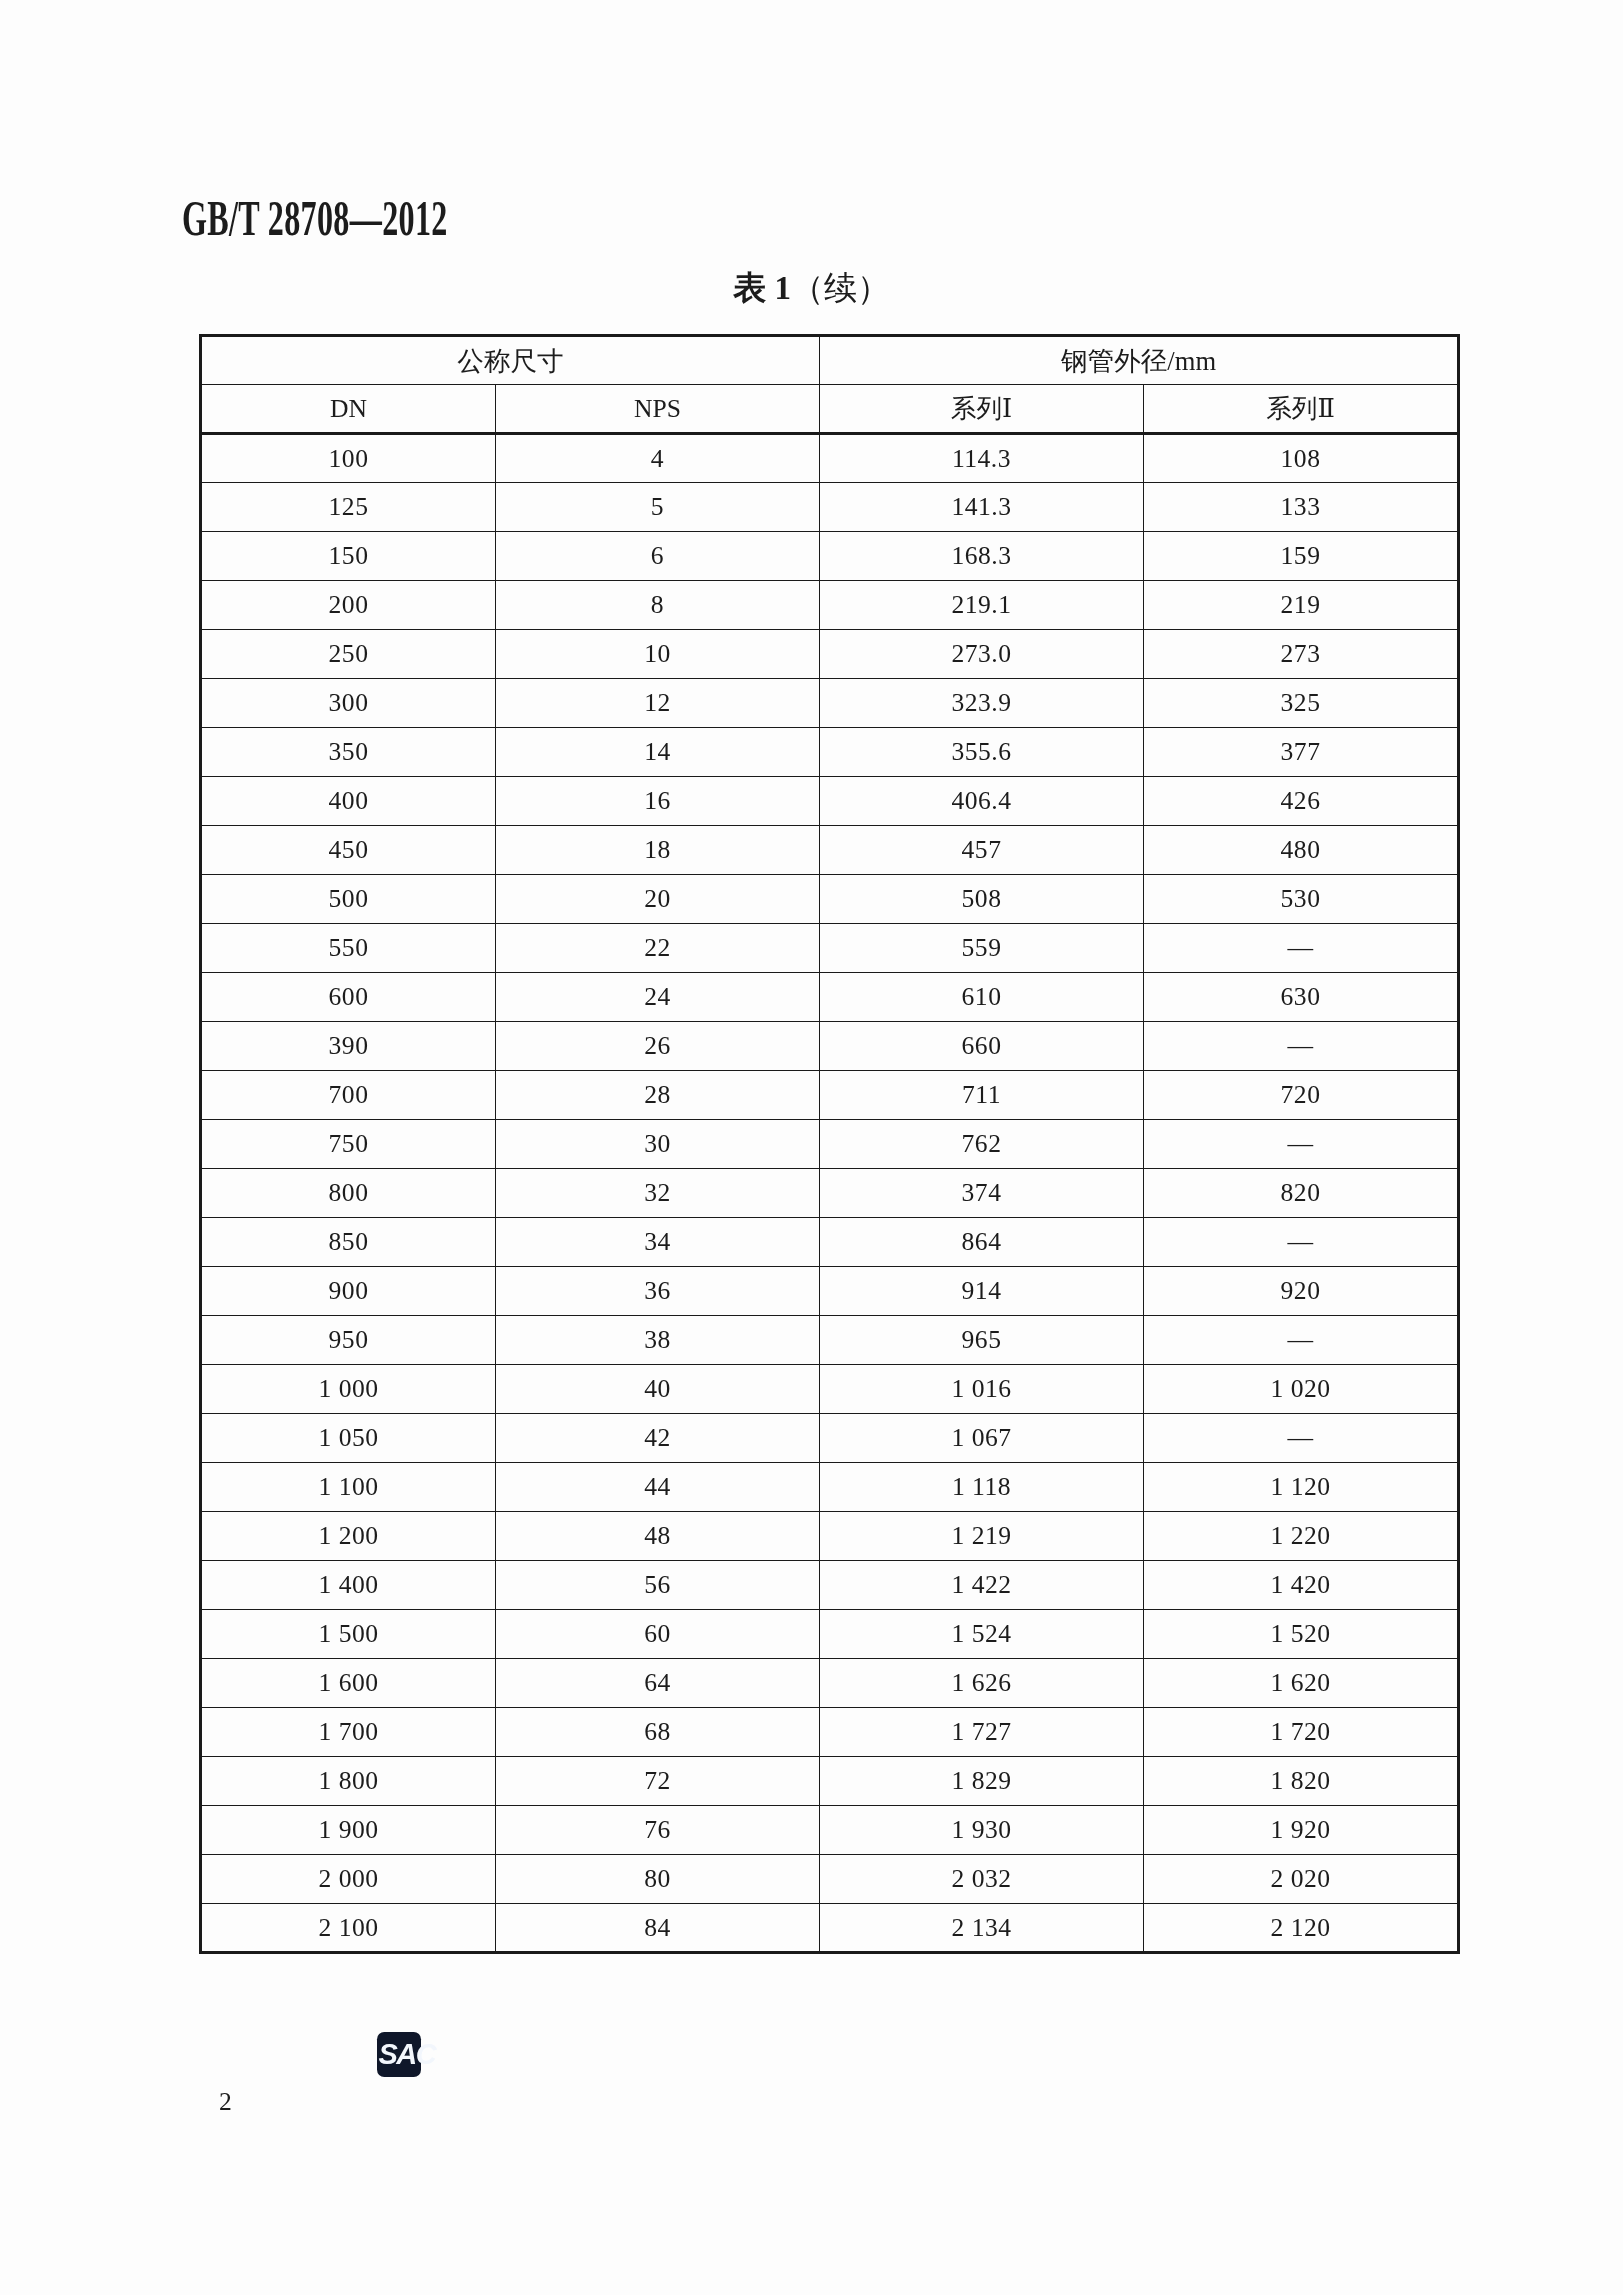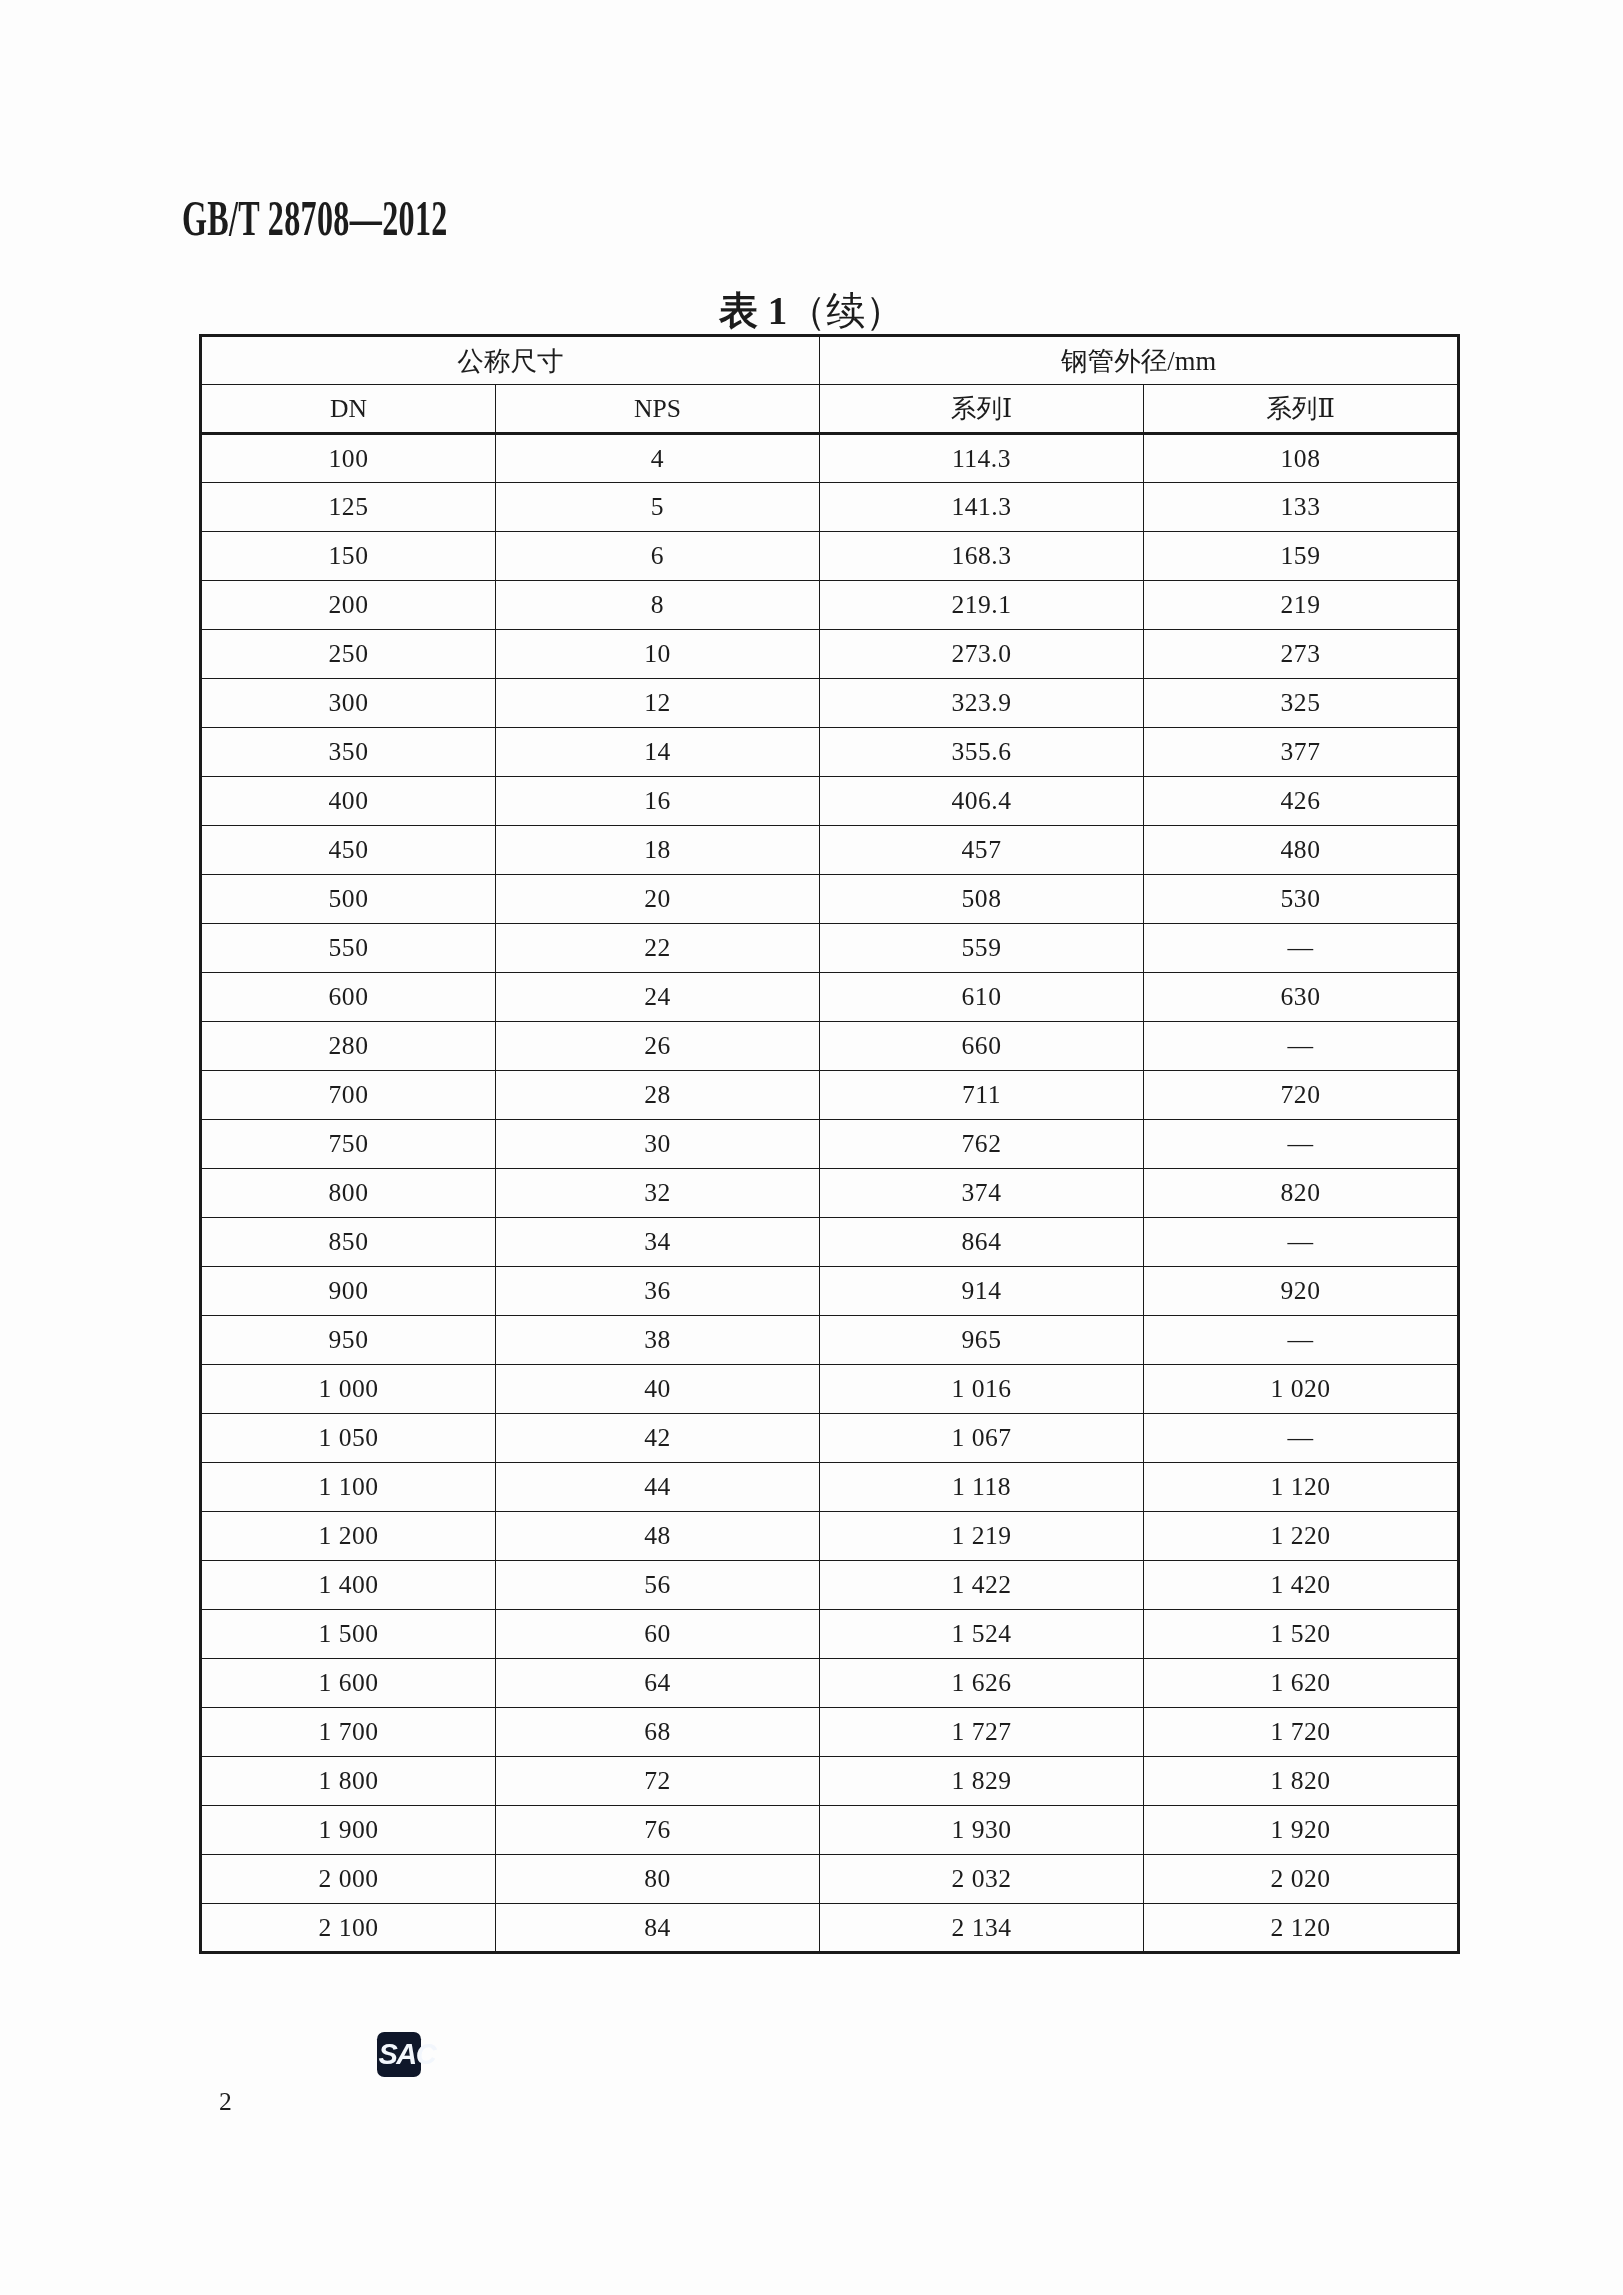--- a/index.html
+++ b/index.html
@@ -35,10 +35,9 @@
     top: 270px;
     width: 1257px;
     text-align: center;
-    font-size: 39px;
+    font-size: 33px;
     line-height: 1.1;
     white-space: nowrap;
-    margin-top: 20px;
   }
   .table-title .t-main { font-weight: bold; }
   .table-title .t-suffix { font-weight: normal; }

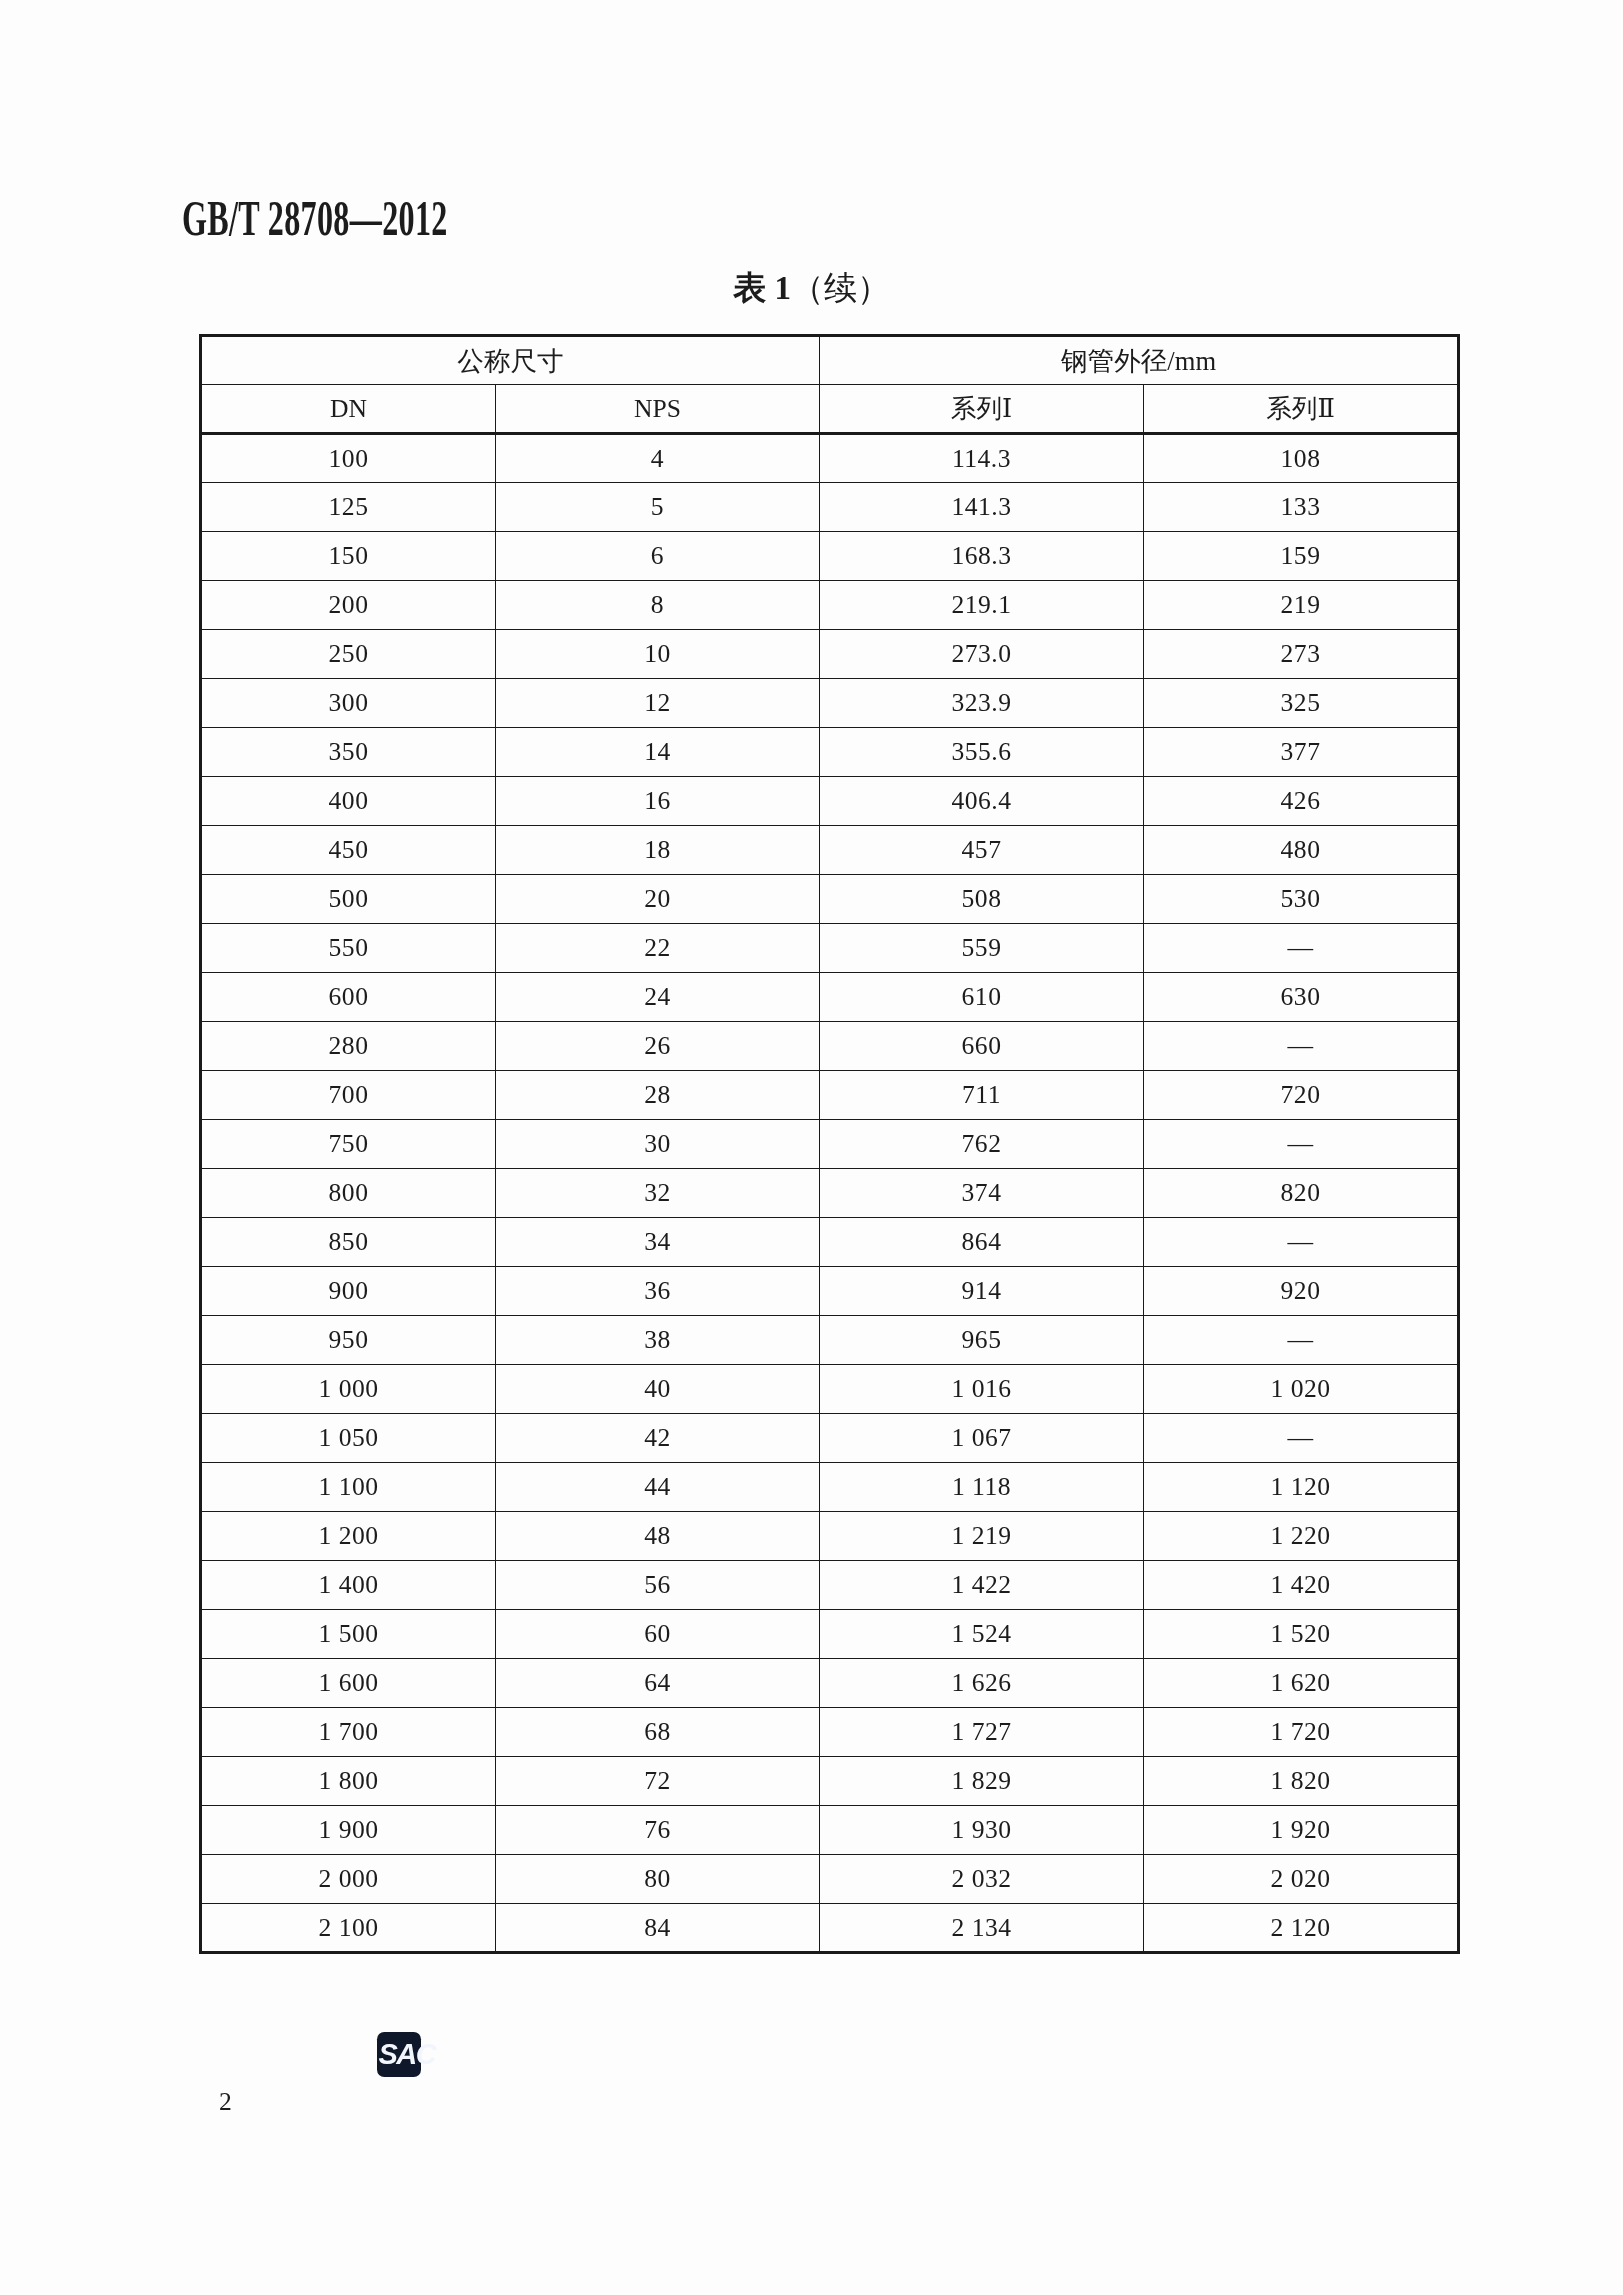--- a/index.html
+++ b/index.html
@@ -223,7 +223,7 @@
           <td>630</td>
         </tr>
         <tr>
-          <td>280</td>
+          <td>390</td>
           <td>26</td>
           <td>660</td>
           <td>—</td>

